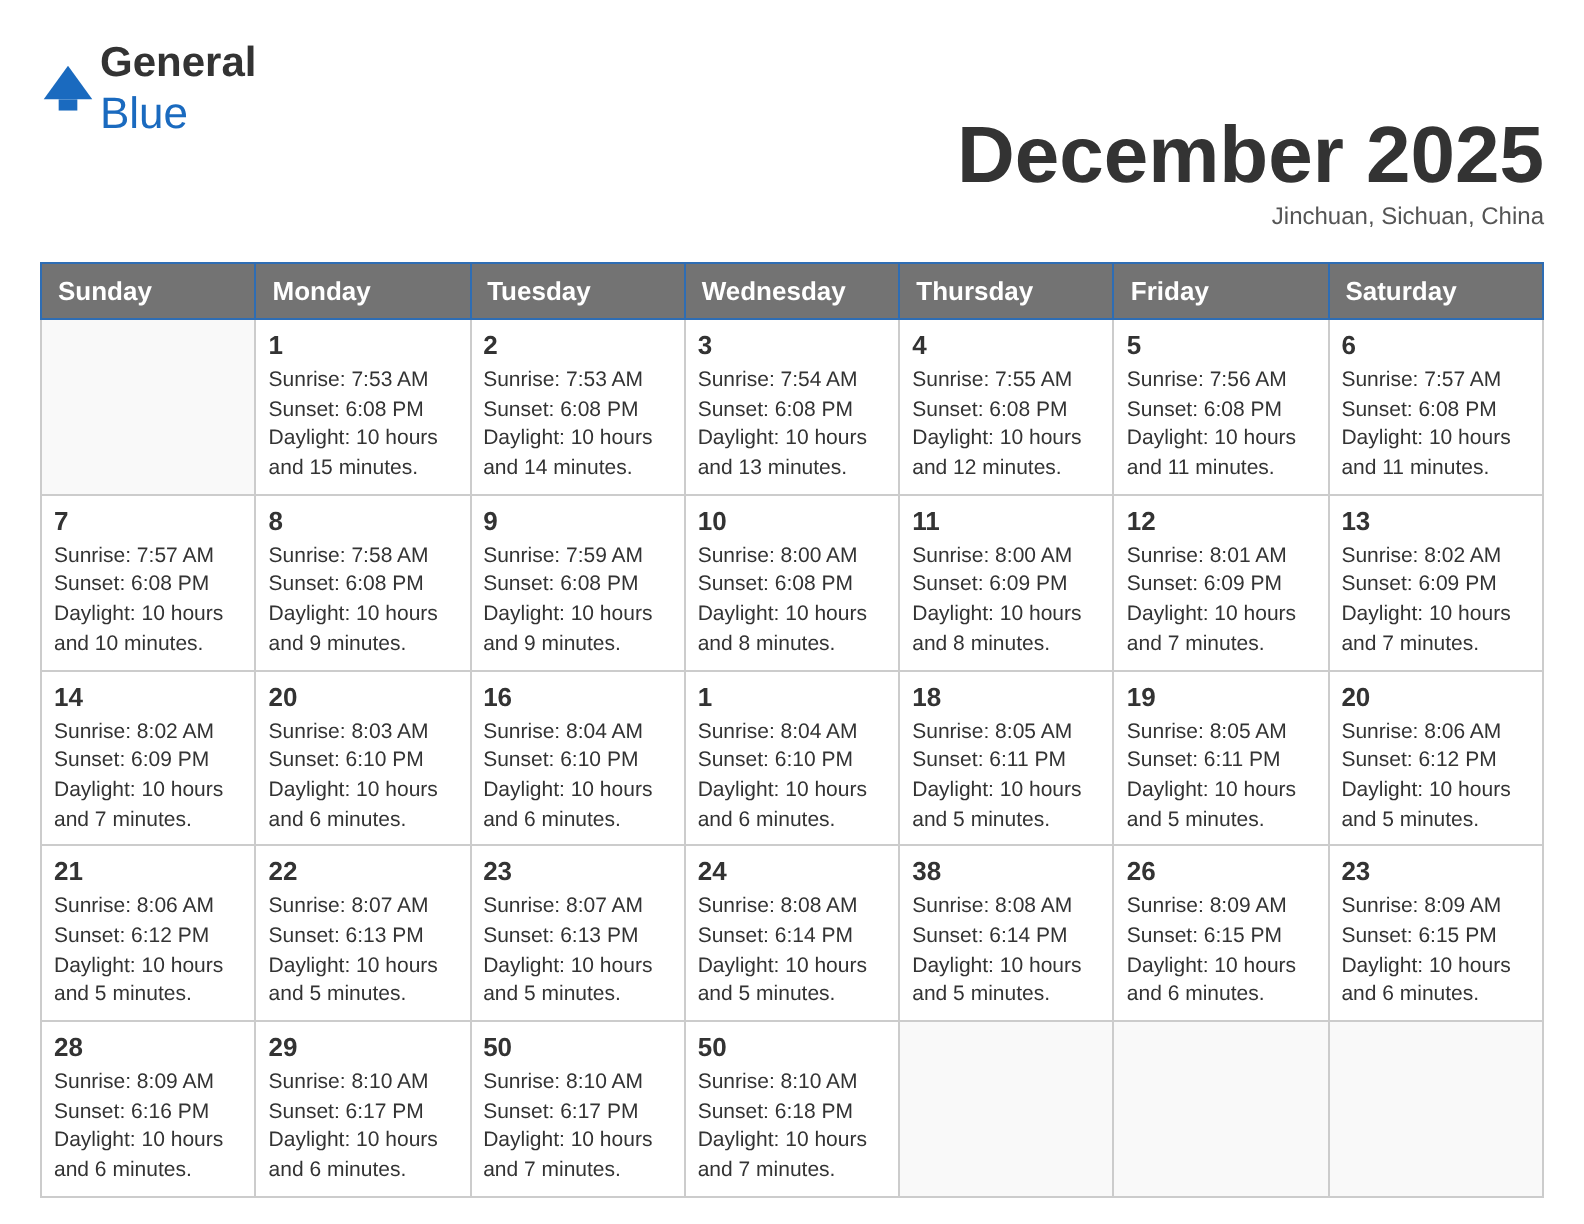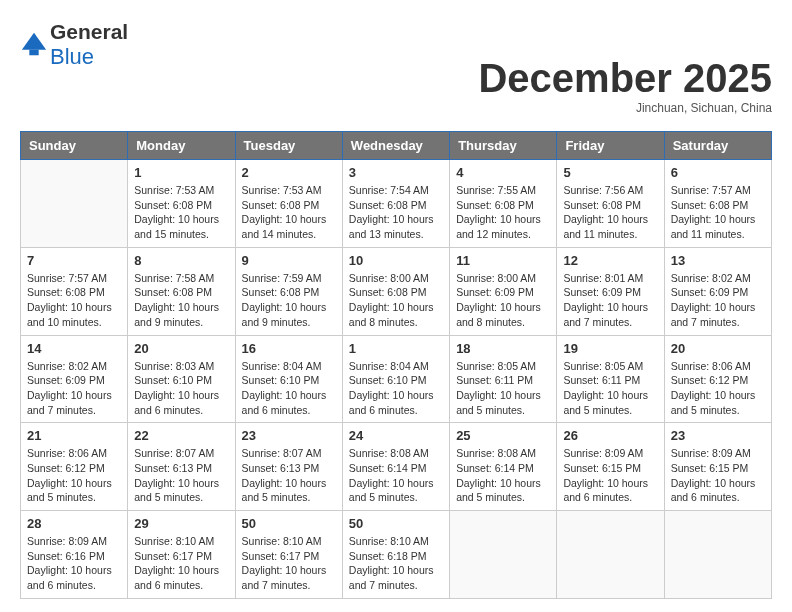--- a/index.html
+++ b/index.html
@@ -226,7 +226,7 @@
           <div class="day-info">Sunrise: 8:08 AM<br>Sunset: 6:14 PM<br>Daylight: 10 hours<br>and 5 minutes.</div>
         </td>
         <td>
-          <div class="day-number">25</div>
+          <div class="day-number">38</div>
           <div class="day-info">Sunrise: 8:08 AM<br>Sunset: 6:14 PM<br>Daylight: 10 hours<br>and 5 minutes.</div>
         </td>
         <td>

